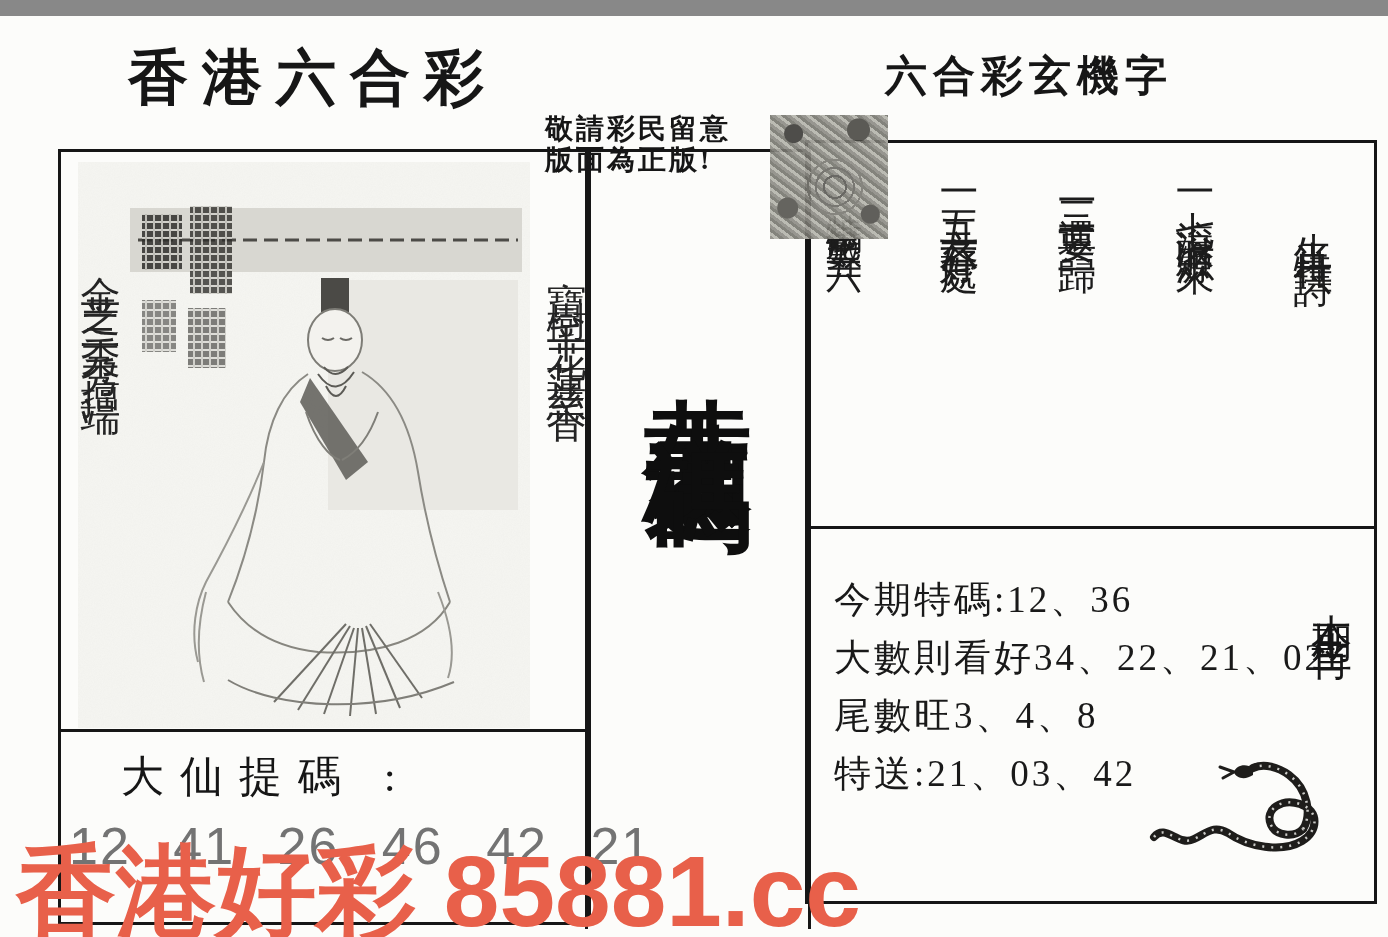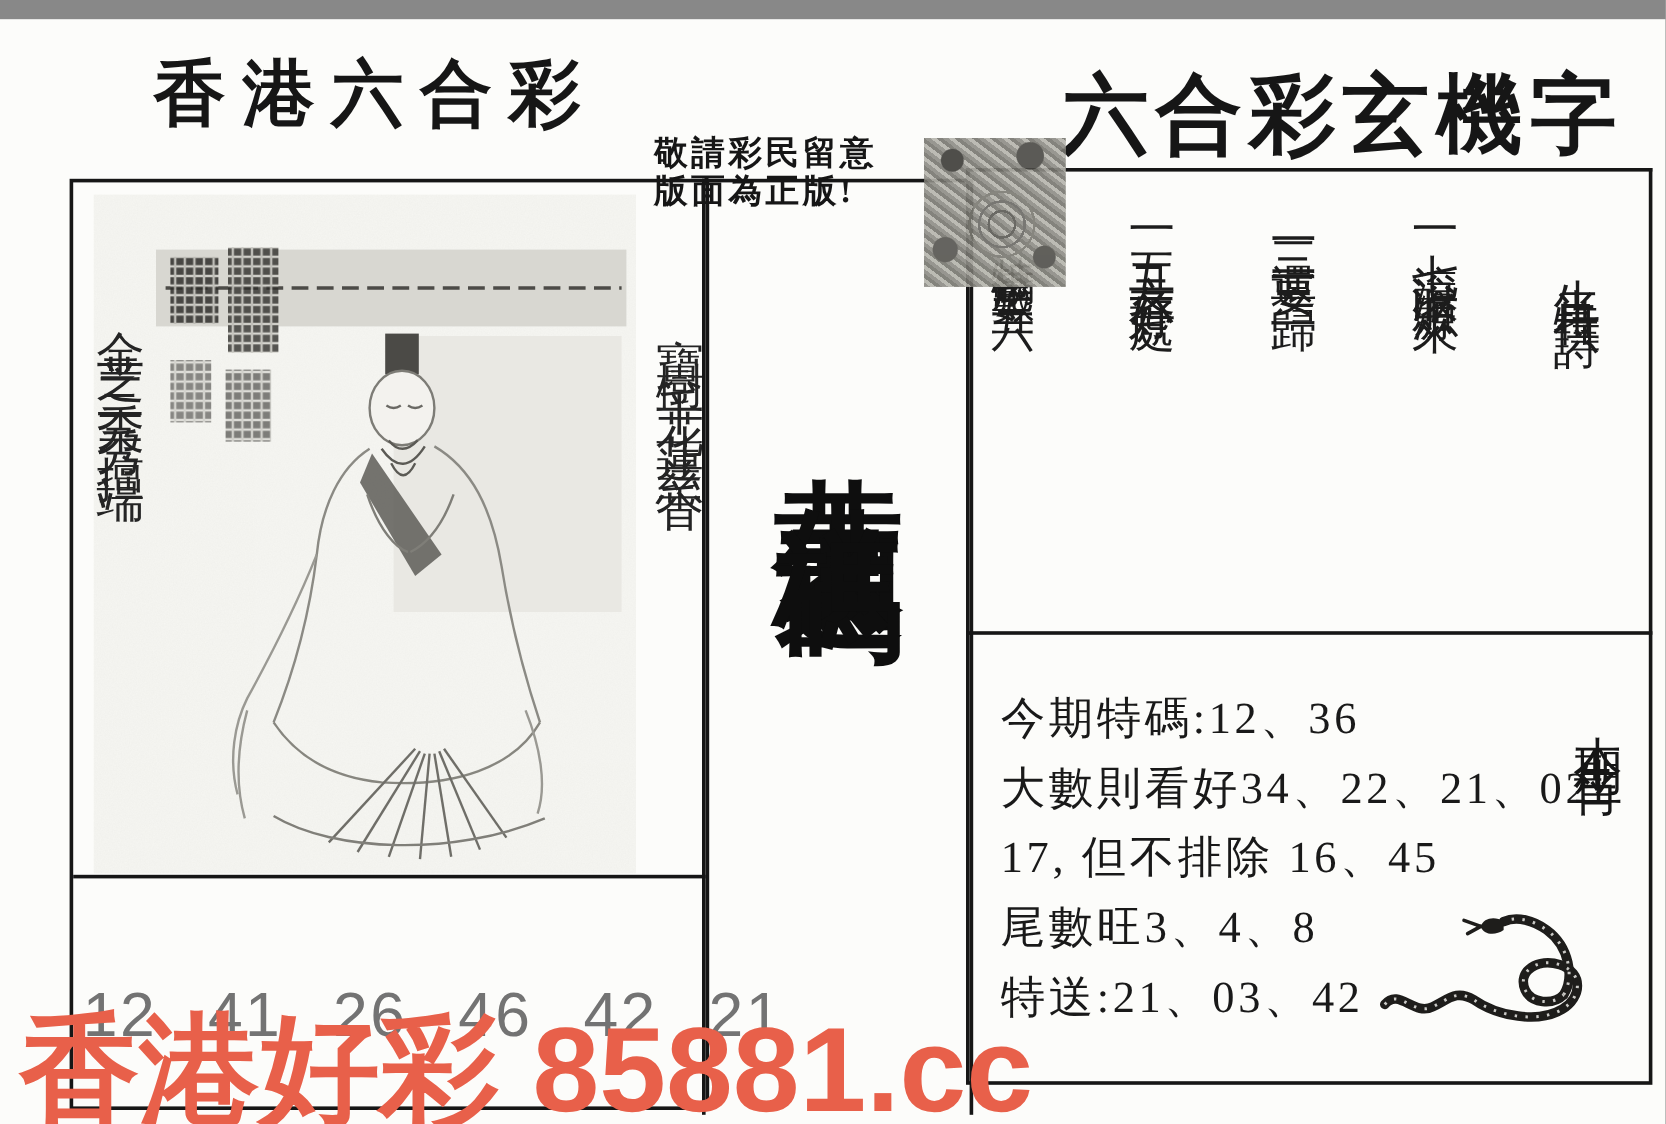--- a/index.html
+++ b/index.html
@@ -11,7 +11,7 @@
   .abs{position:absolute;}
   
   .title-left{left:128px;top:22px;font-size:60px;font-weight:700;letter-spacing:14px;white-space:nowrap;}
-  .title-right{left:885px;top:32px;font-size:72px;font-weight:700;letter-spacing:6px;white-space:nowrap;}
+  .title-right{left:885px;top:32px;font-size:42px;font-weight:700;letter-spacing:6px;white-space:nowrap;}
   
   .notice{left:545px;top:97px;width:250px;z-index:4;font-size:28px;line-height:31px;
           font-weight:600;letter-spacing:3px;white-space:nowrap;}

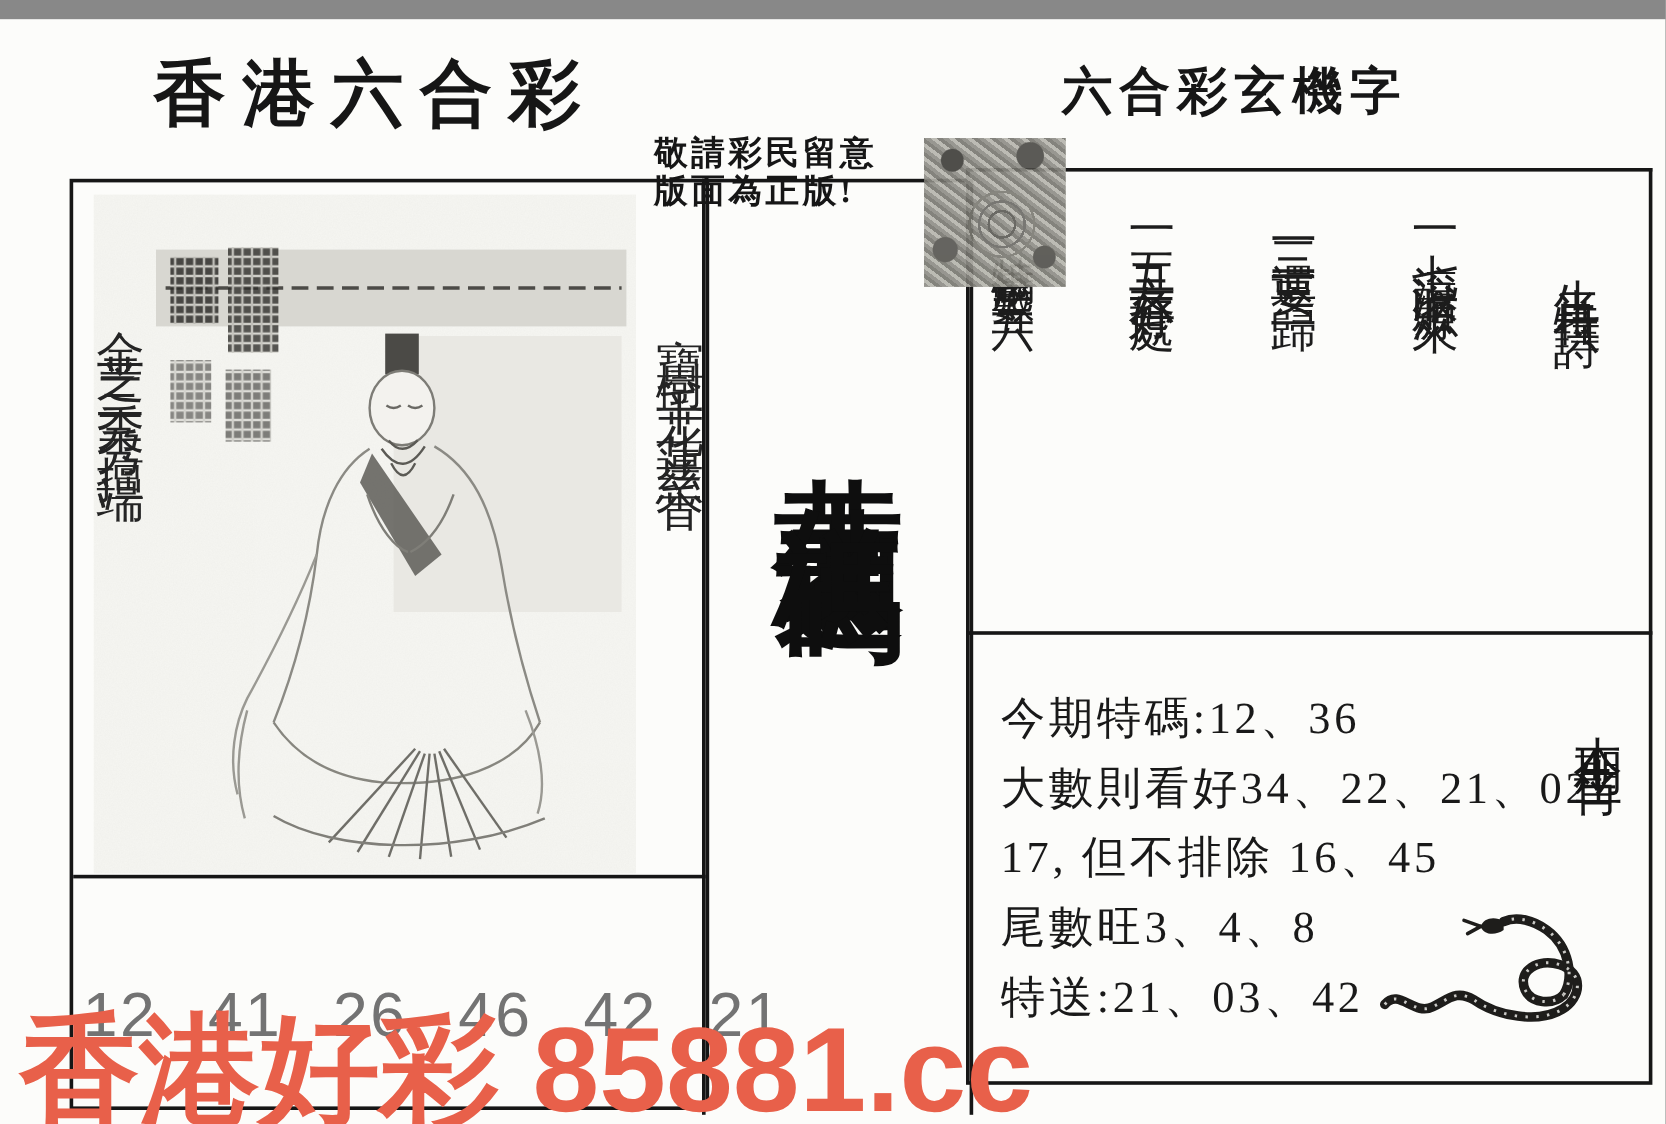--- a/index.html
+++ b/index.html
@@ -159,7 +159,6 @@
     <div class="abs predictions">
       <div>今期特碼:12、36</div>
       <div>大數則看好34、22、21、02</div>
-      <div>17, 但不排除 16、45</div>
       <div>尾數旺3、4、8</div>
       <div>特送:21、03、42</div>
     </div>

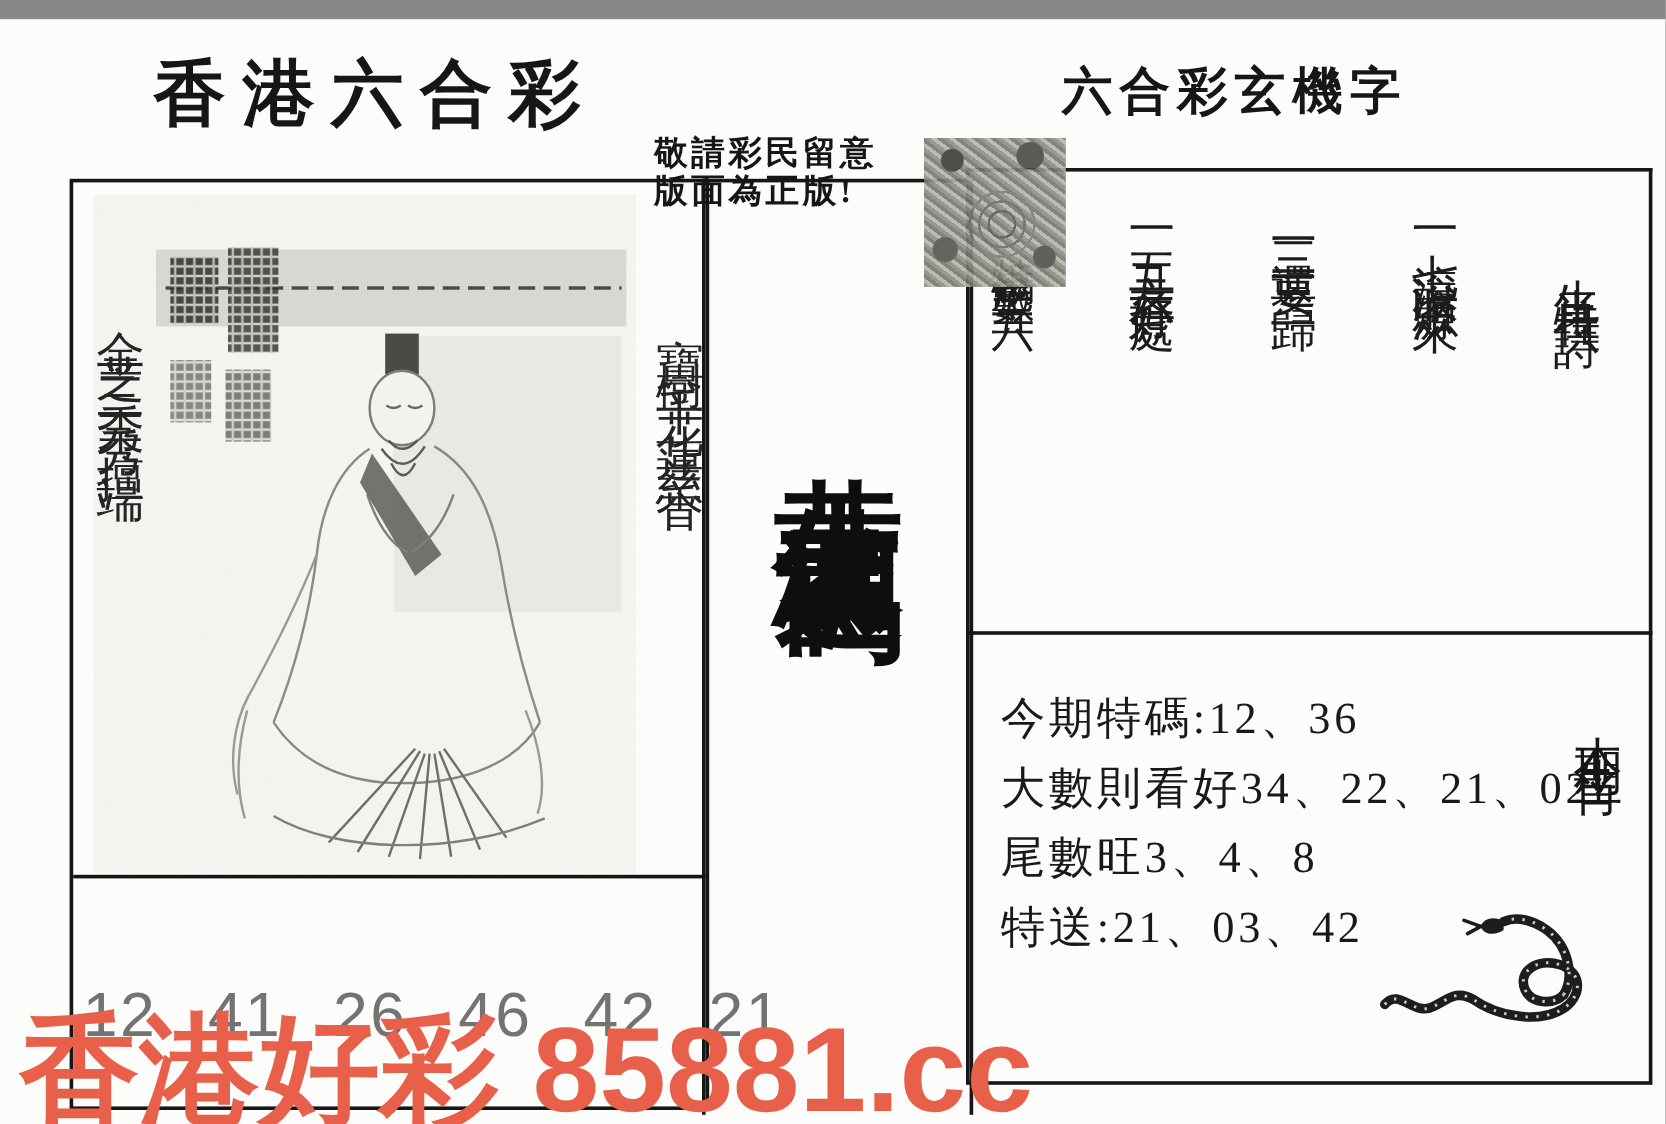--- a/index.html
+++ b/index.html
@@ -138,6 +138,7 @@
 
     <div class="abs left-divider"></div>
 
+    <div class="abs tip-label">大仙提碼 :</div>
     <div class="abs tip-numbers">12 41 26 46 42 21</div>
   </div>
 

